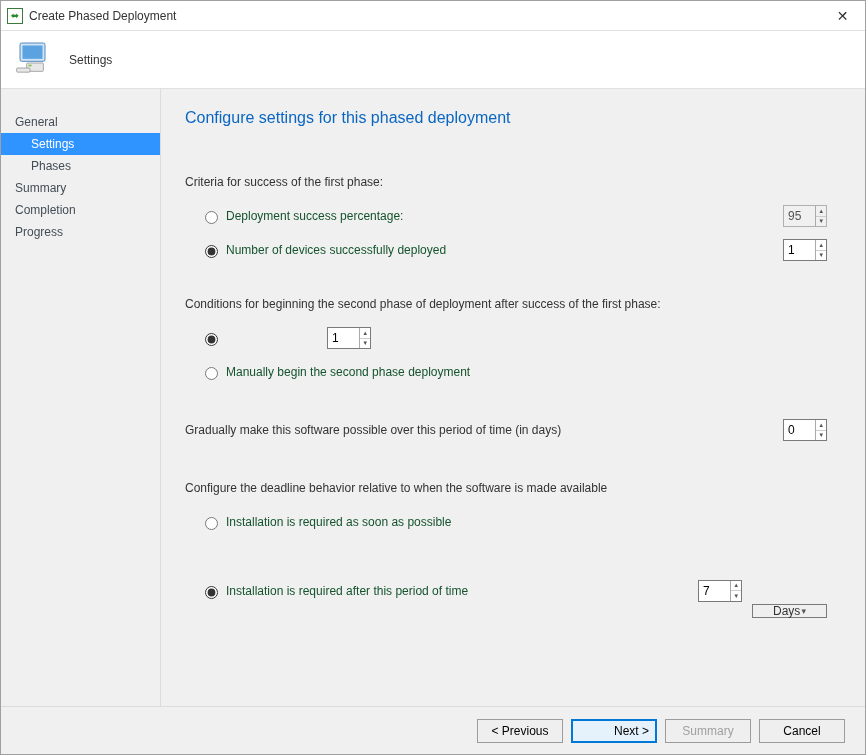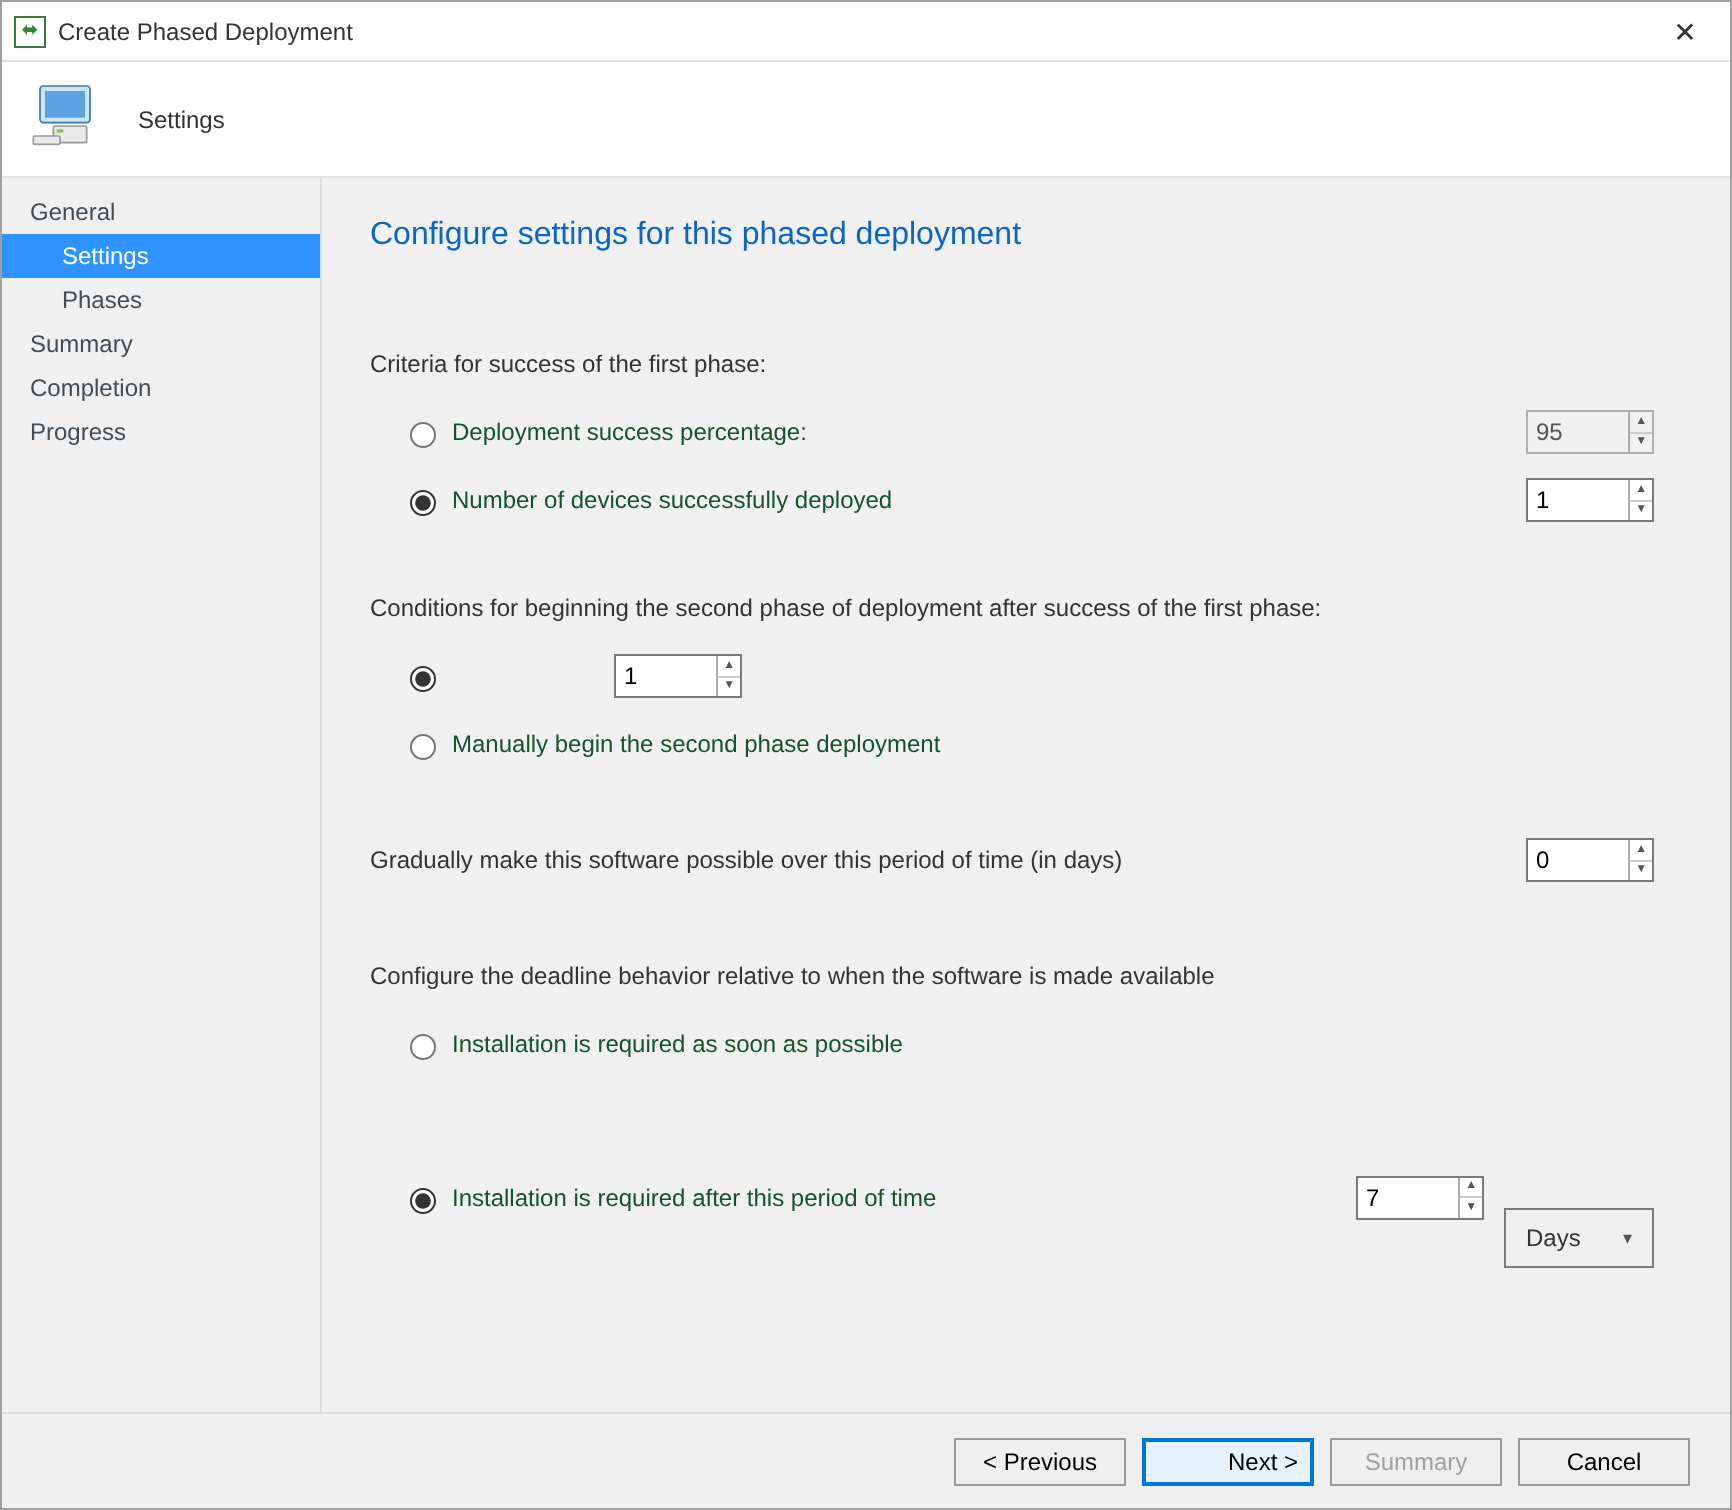--- a/index.html
+++ b/index.html
@@ -64,7 +64,7 @@
   .sidebar {
     width: 160px;
     border-right: 1px solid #dcdcdc;
-    padding-top: 6px;
+    padding-top: 22px;
   }
   .sidebar .item {
     padding: 4px 0 4px 14px;

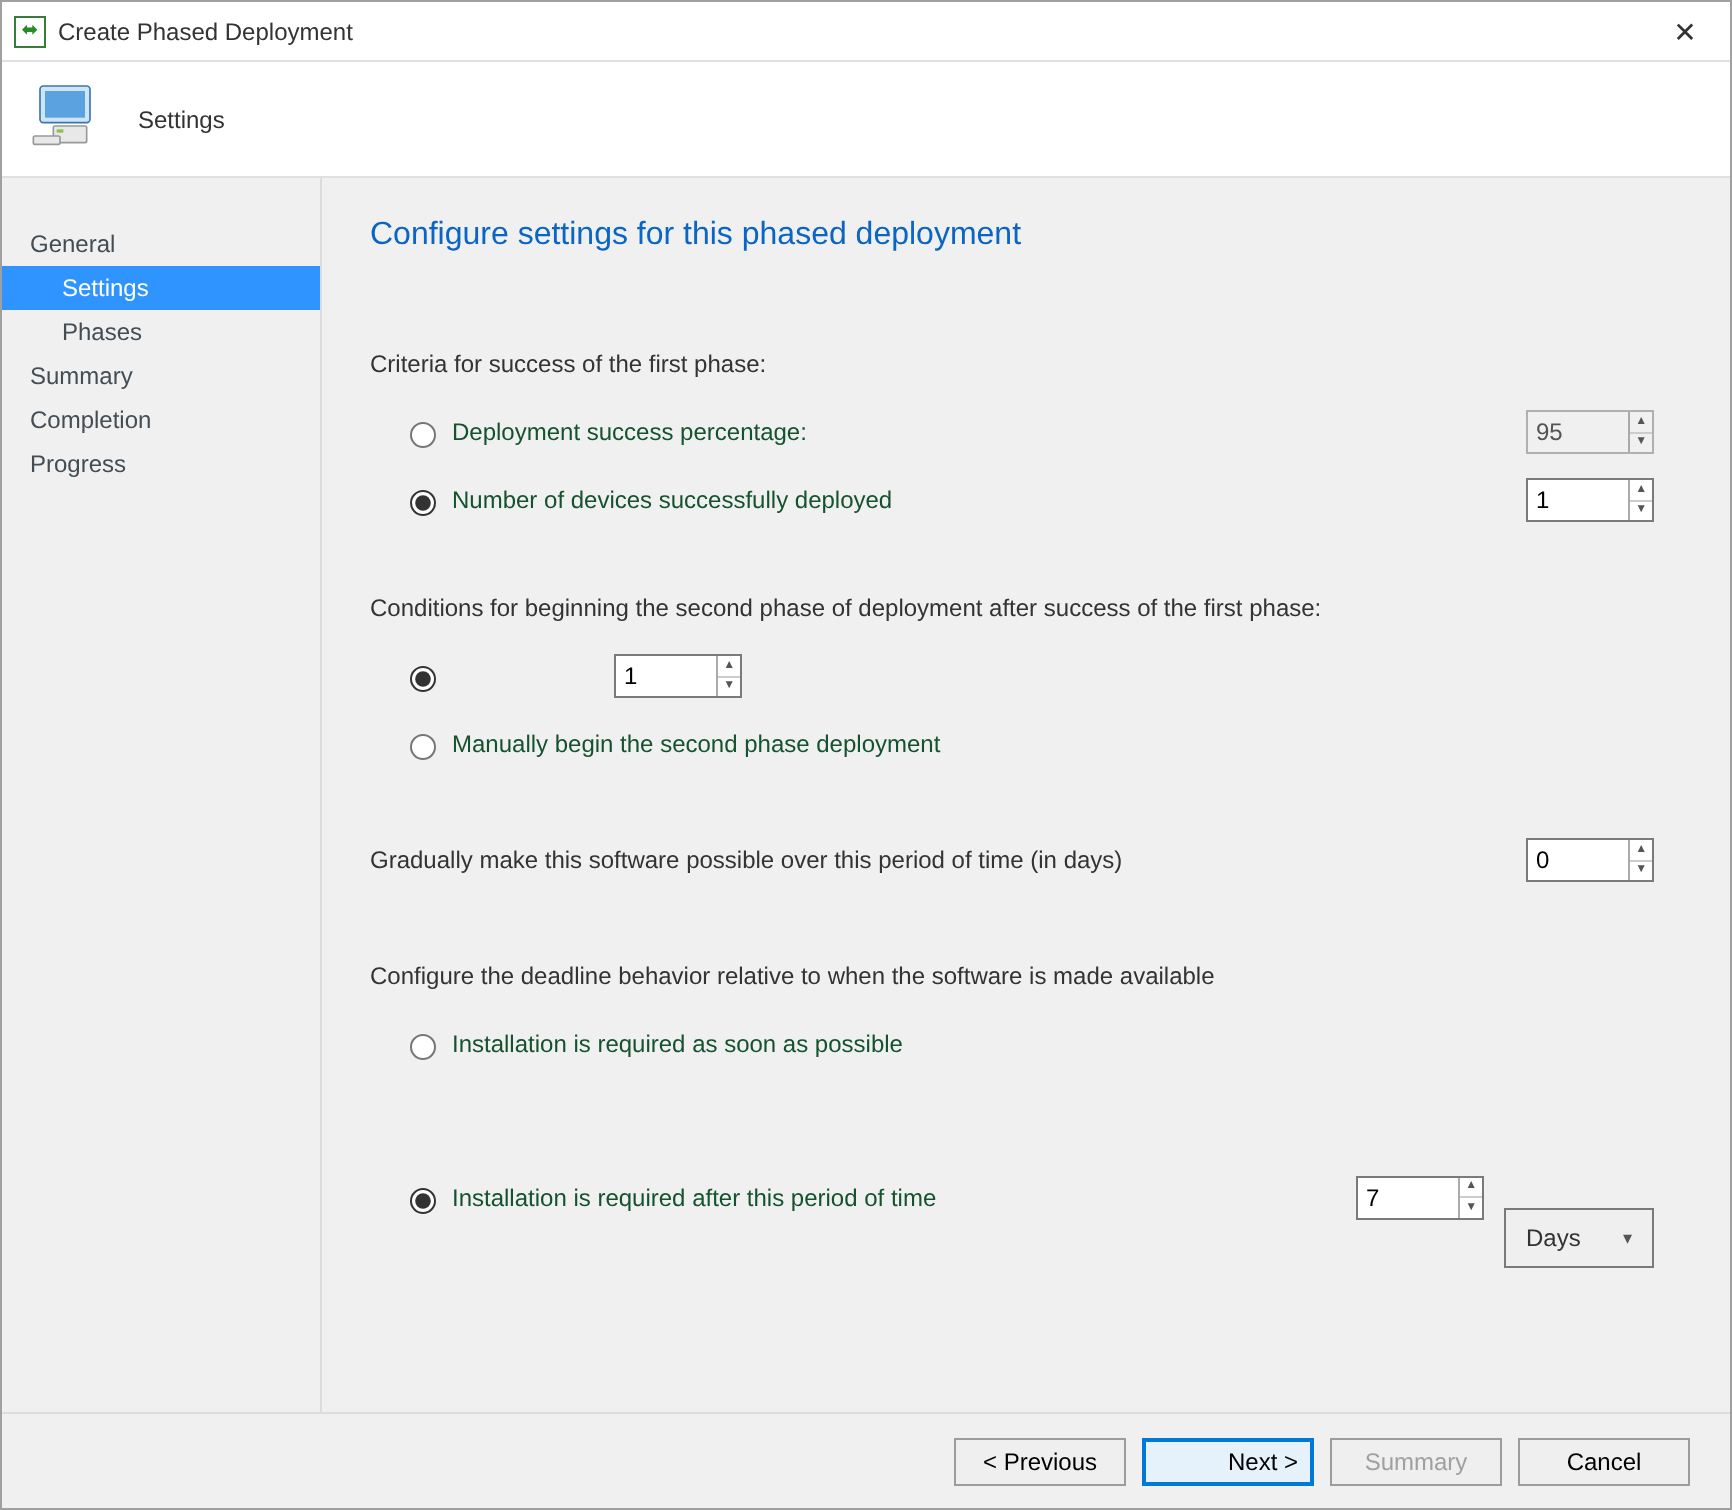--- a/index.html
+++ b/index.html
@@ -112,7 +112,7 @@
   .spacer-v { height: 20px; }
 
   .spin {
-    width: 64px; height: 22px;
+    width: 44px; height: 22px;
     display: flex;
     border: 1px solid #7a7a7a;
     background: #fff;

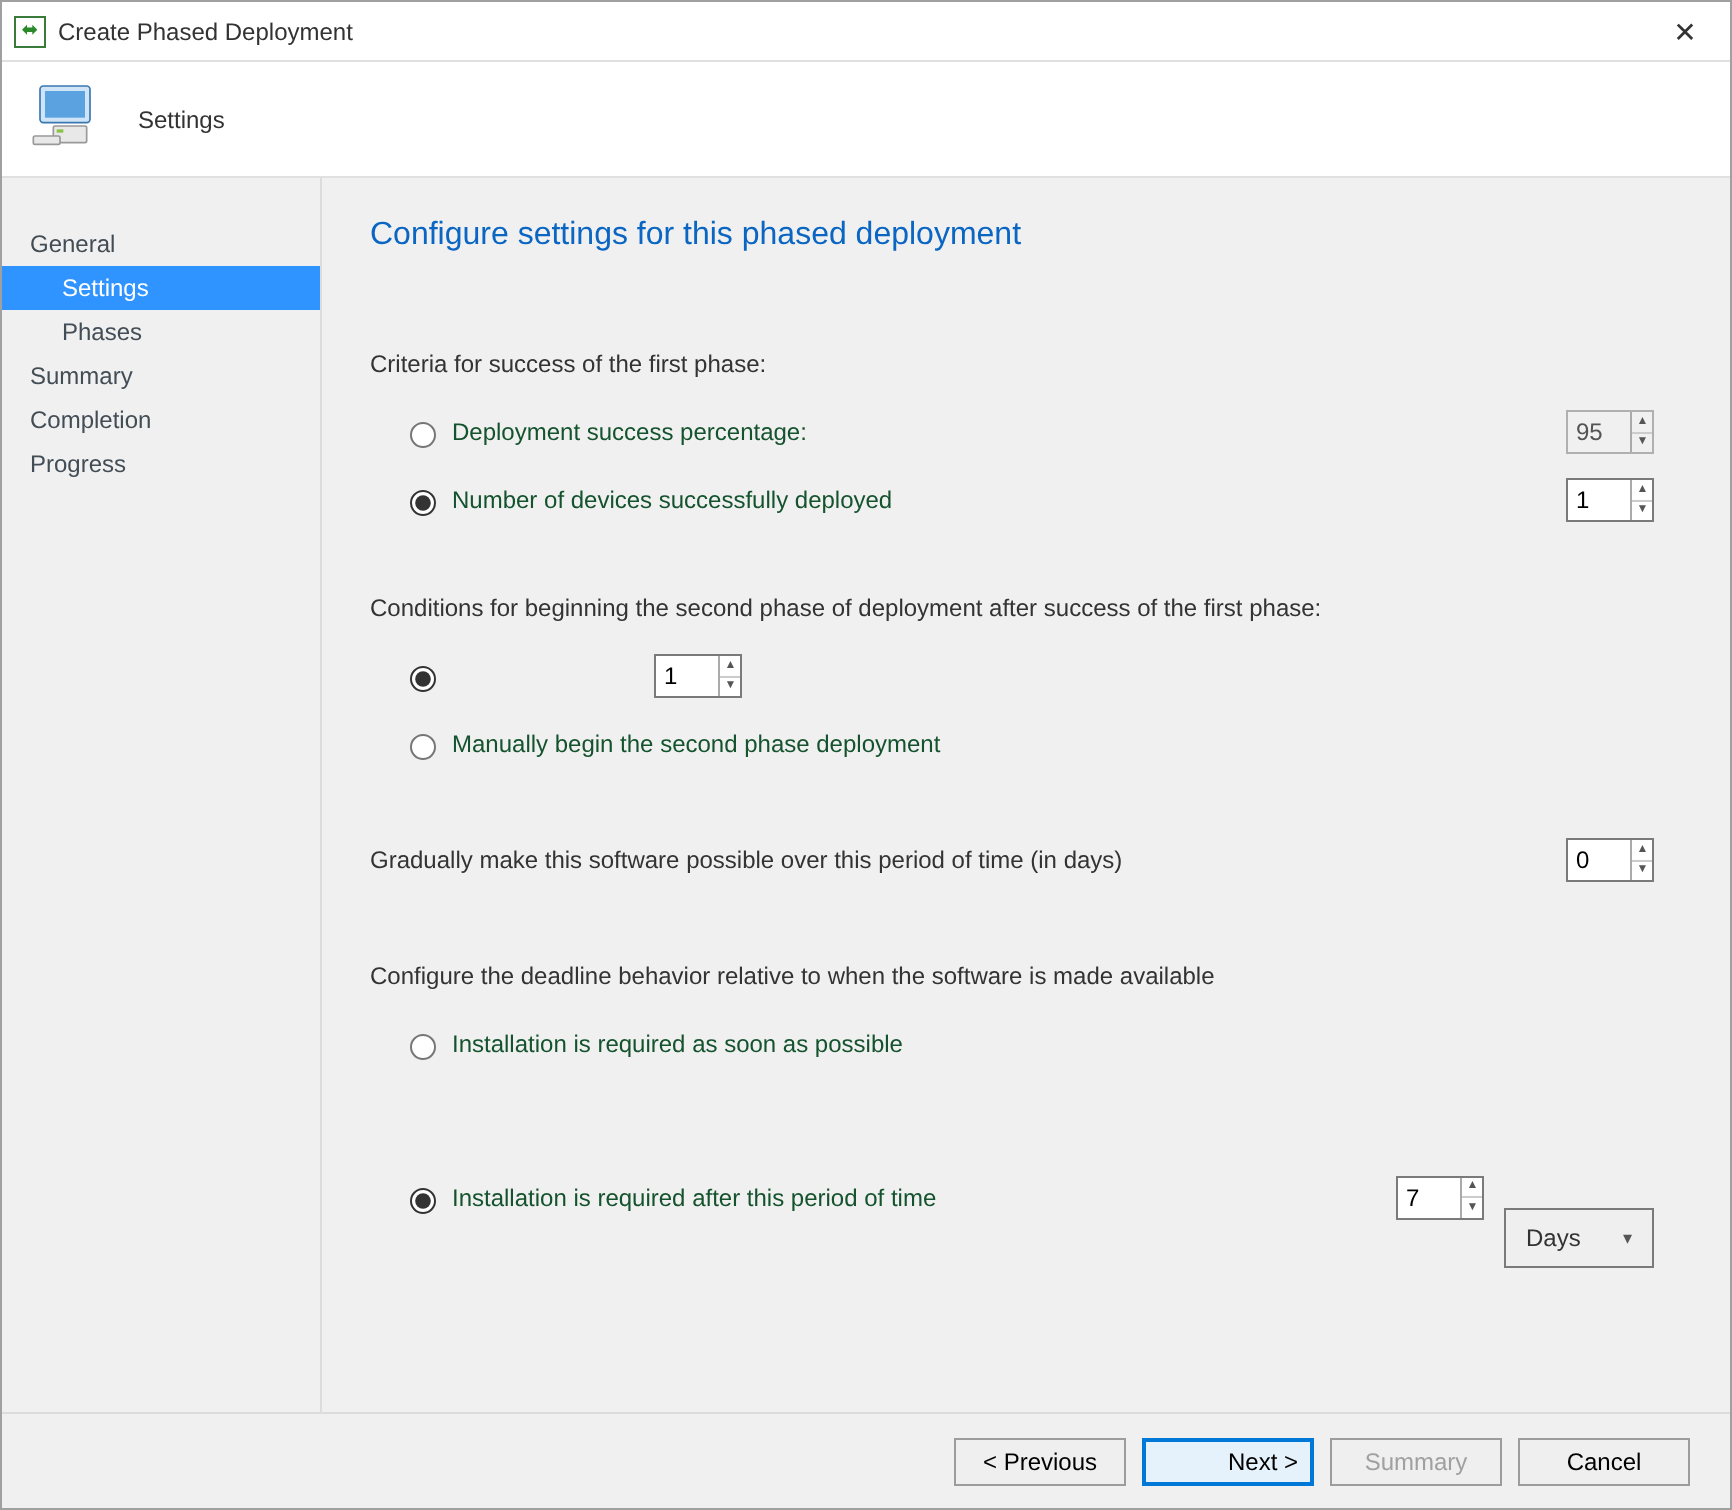--- a/index.html
+++ b/index.html
@@ -152,11 +152,11 @@
   .inline-controls { display:flex; align-items:center; }
 
   .select {
-    width: 75px; height: 30px;
+    width: 75px; height: 14px;
     border: 1px solid #7a7a7a;
     background: #efefef;
     display: flex; align-items: center;
-    padding: 0 10px;
+    padding: 0 20px;
     font-size: 12px;
     margin-left: 10px;
     position: relative;

